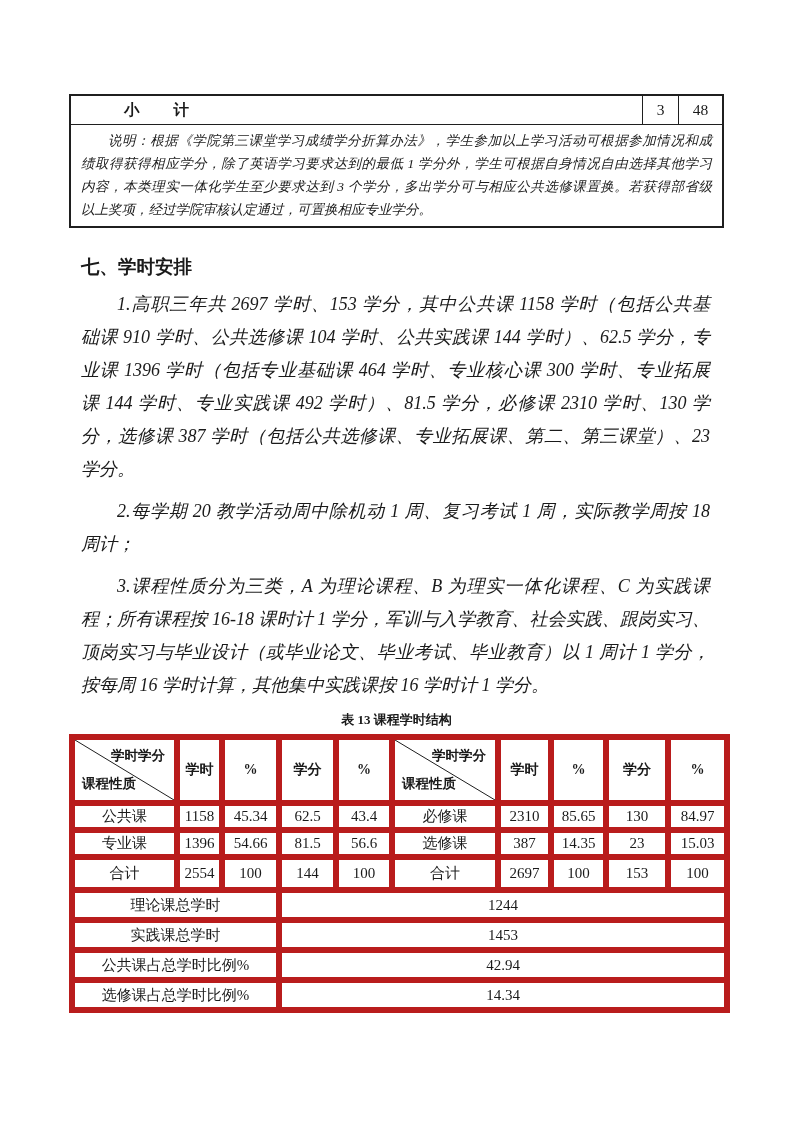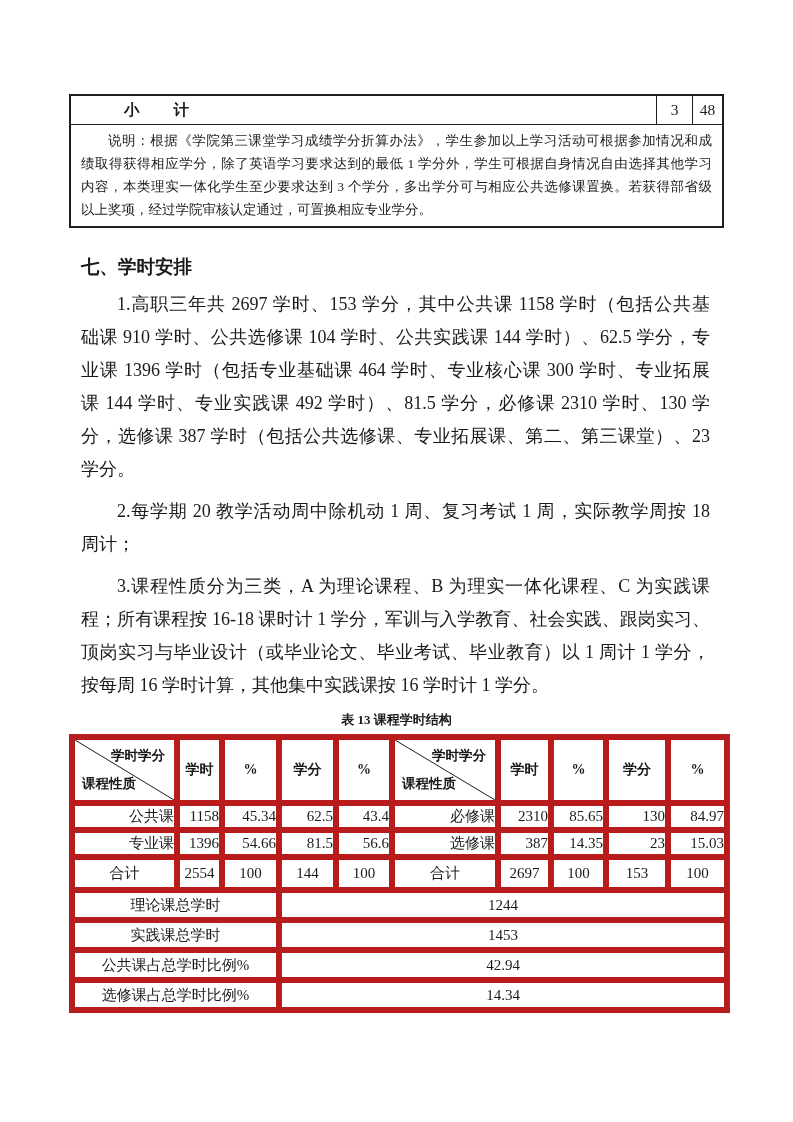--- a/index.html
+++ b/index.html
@@ -40,7 +40,7 @@
     display: flex; align-items: center; justify-content: center;
   }
   .subtotal-cell-b {
-    width: 30px; align-self: stretch;
+    width: 44px; align-self: stretch;
     border-left: 1.5px solid #1f1f1f;
     display: flex; align-items: center; justify-content: center;
   }

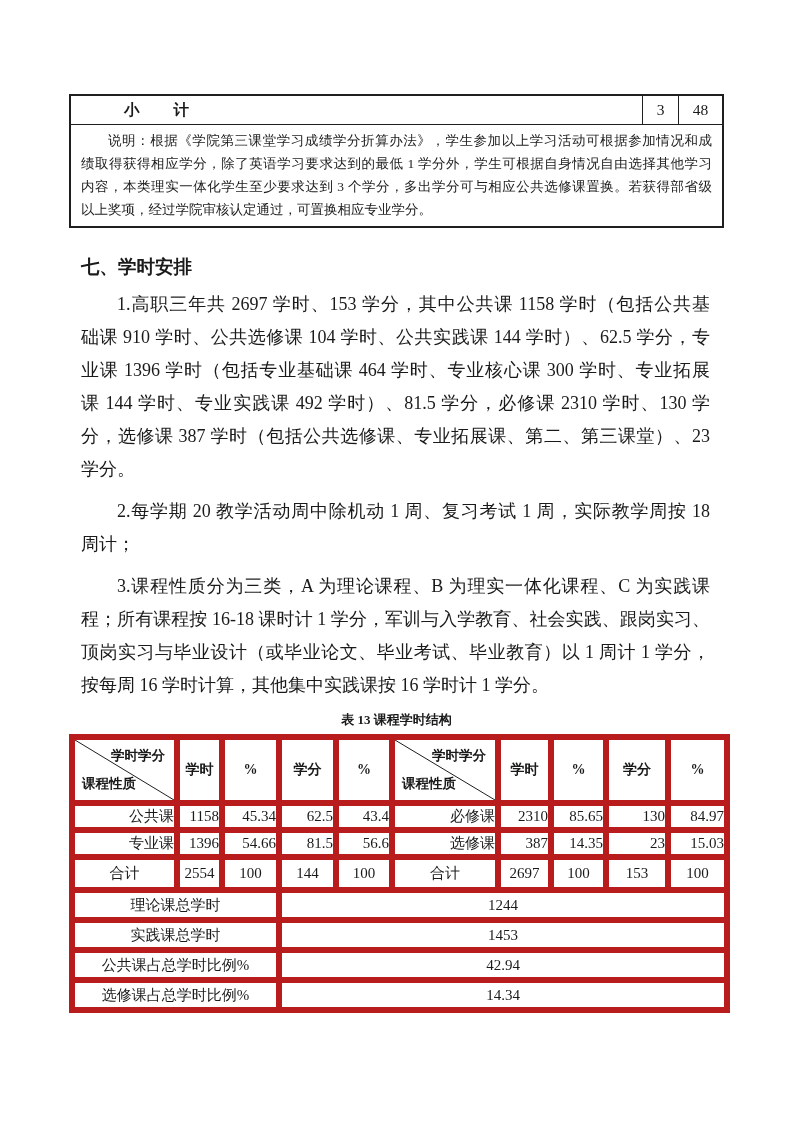--- a/index.html
+++ b/index.html
@@ -62,7 +62,7 @@
     line-height: 33px;
   }
   .para:first-of-type { margin-top: 8px; }
-  .p-line { text-align: justify; text-align-last: justify; white-space: nowrap; }
+  .p-line { text-align: justify; text-align-last: justify; white-space: nowrap; font-style: italic; }
   .p-line.last { text-align-last: left; white-space: normal; }
   .p-line.indent { text-indent: 2em; }
   .note-box .p-line { white-space: normal; }

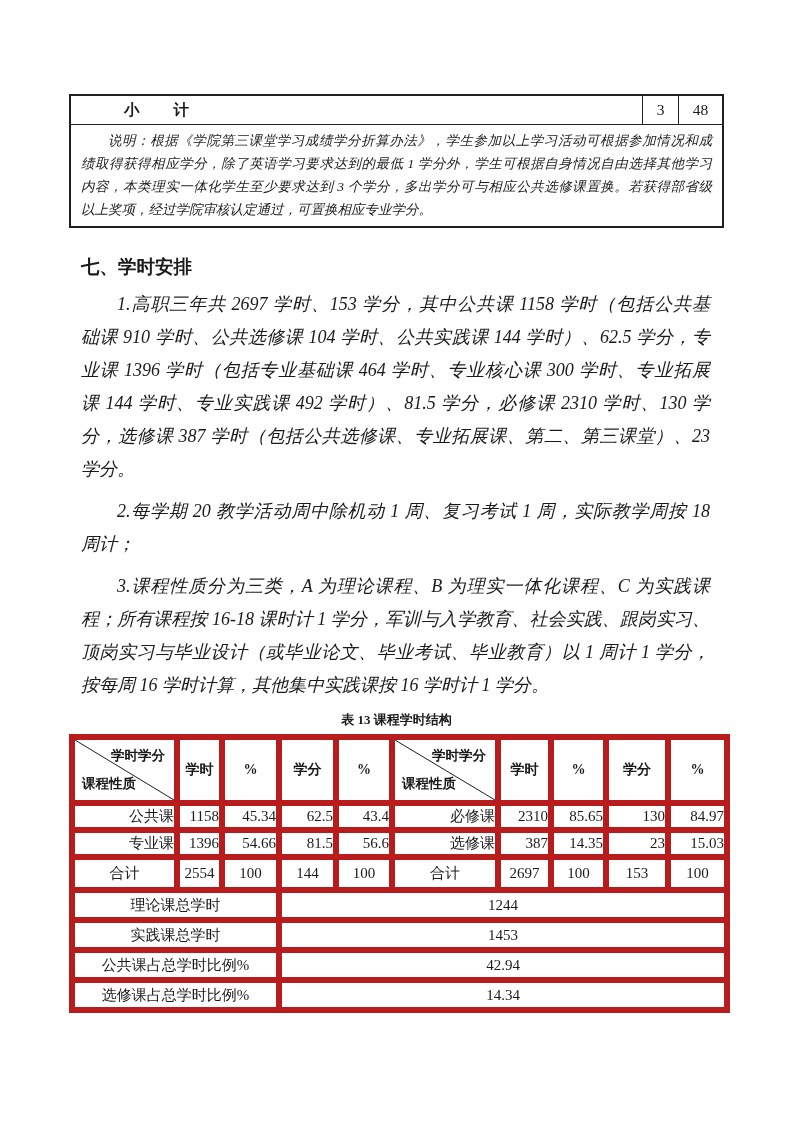--- a/index.html
+++ b/index.html
@@ -94,7 +94,7 @@
     font-size: 14px;
     border-bottom: 3px solid #8f8f8f;
   }
-  tr.data td { height: 27px; text-align: right; }
+  tr.data td { height: 27px; }
   tr.total td { height: 33px; margin-top: 24px; }
   tr.summary td { height: 30px; }
   td.diag { position: relative; }

